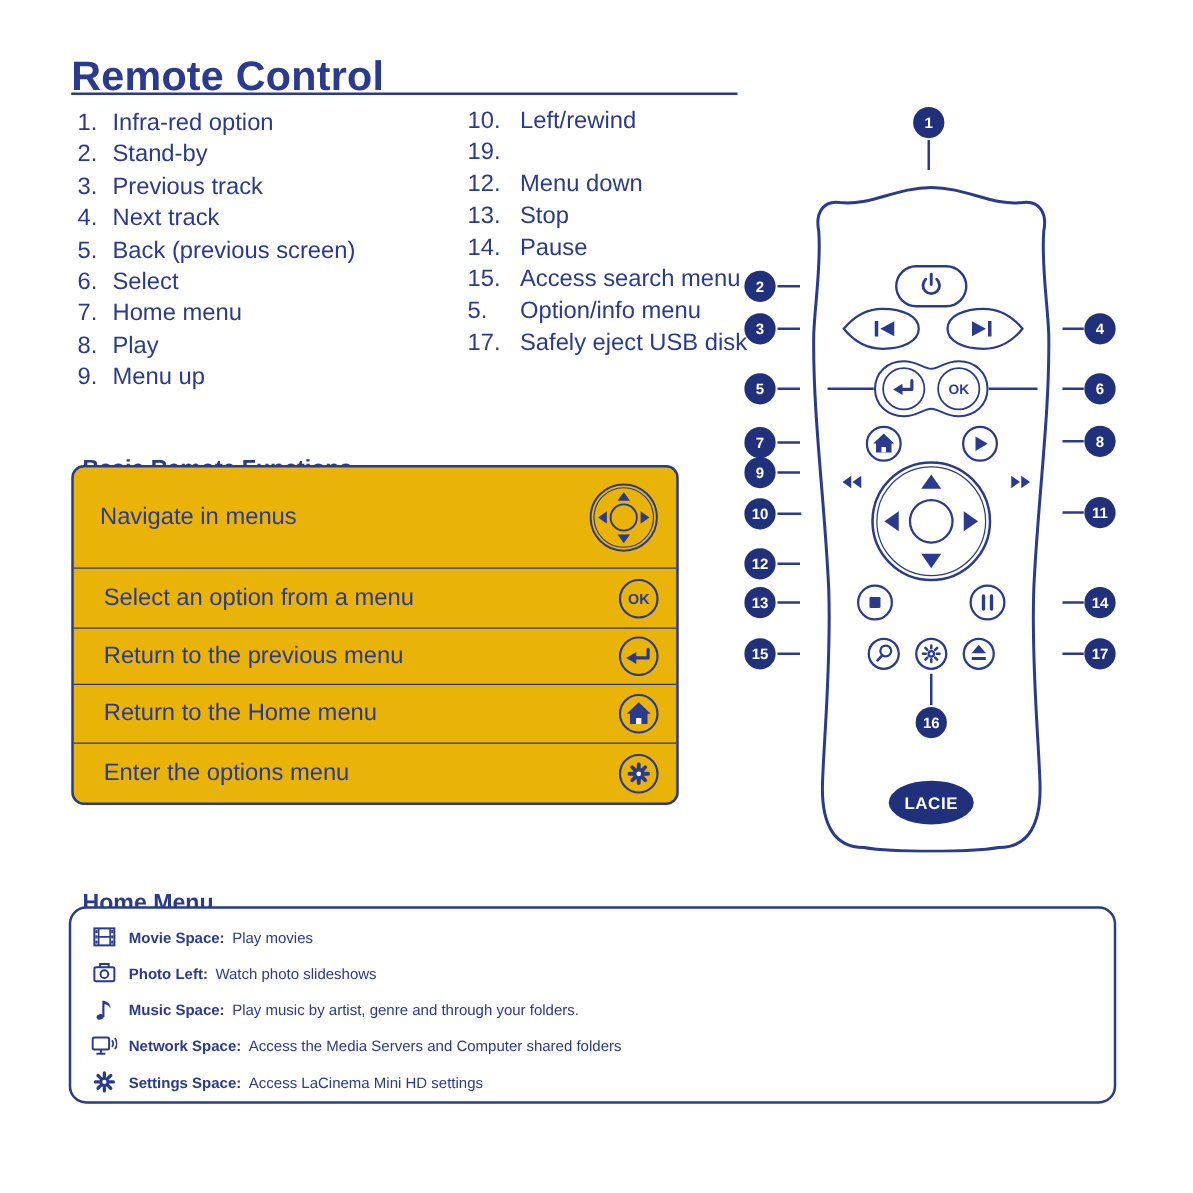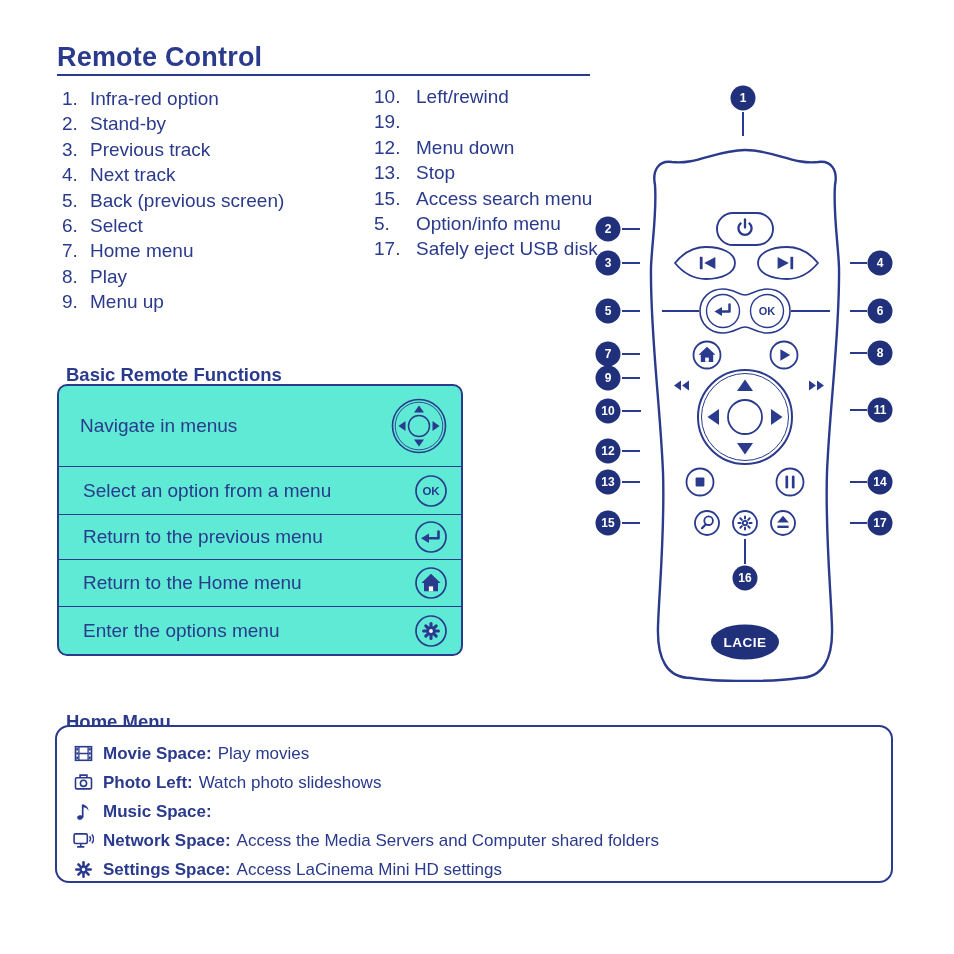--- a/index.html
+++ b/index.html
@@ -12,7 +12,7 @@
     font-family:"Liberation Sans","DejaVu Sans",sans-serif;color:var(--blue);
   }
   .abs{position:absolute;}
-  .page-title{left:57px;top:42px;font-size:27px;font-weight:bold;letter-spacing:.2px;}
+  .page-title{left:57px;top:42px;font-size:33px;font-weight:bold;letter-spacing:.2px;}
   .title-rule{left:57px;top:74px;width:533px;height:2px;background:var(--blue);}
 
   .parts-col1{left:62px;top:86px;}

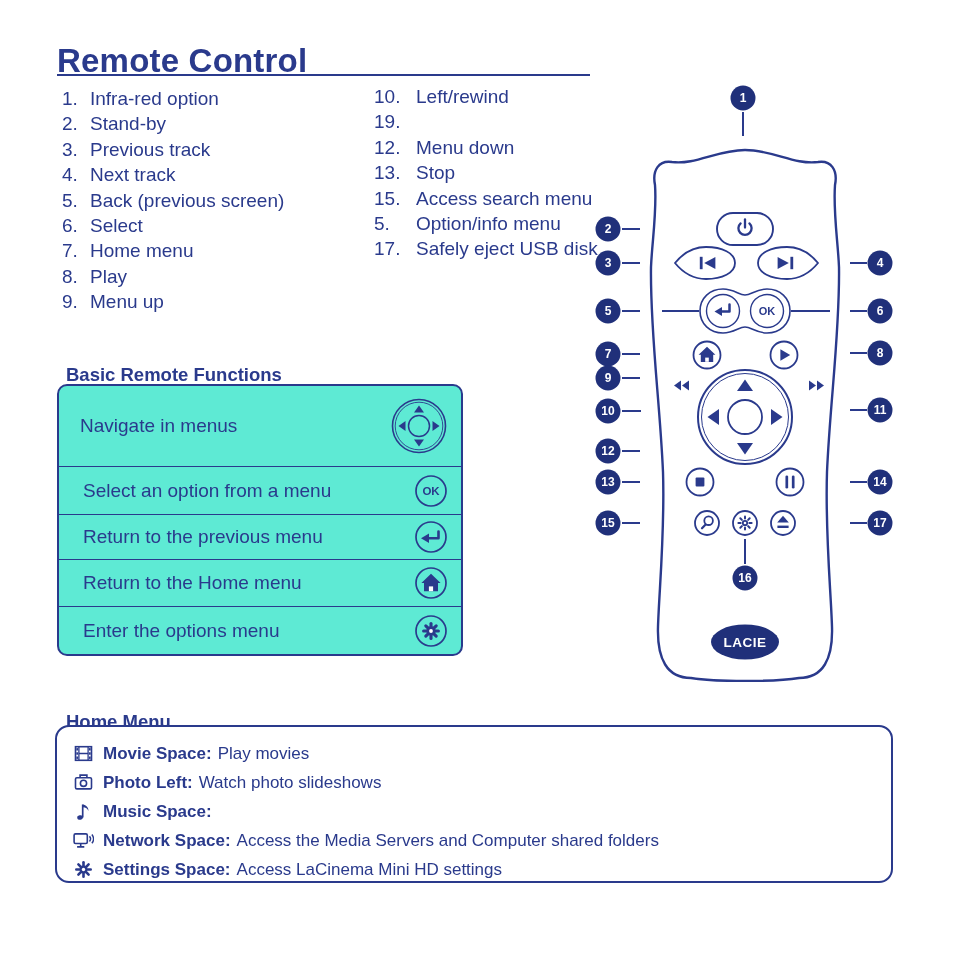--- a/index.html
+++ b/index.html
@@ -112,6 +112,10 @@
     <div class="part-item">
         <span class="part-num">13.</span>
         <span>Stop</span>
+      </div>
+    <div class="part-item">
+        <span class="part-num">14.</span>
+        <span>Pause</span>
       </div>
     <div class="part-item">
         <span class="part-num">15.</span>

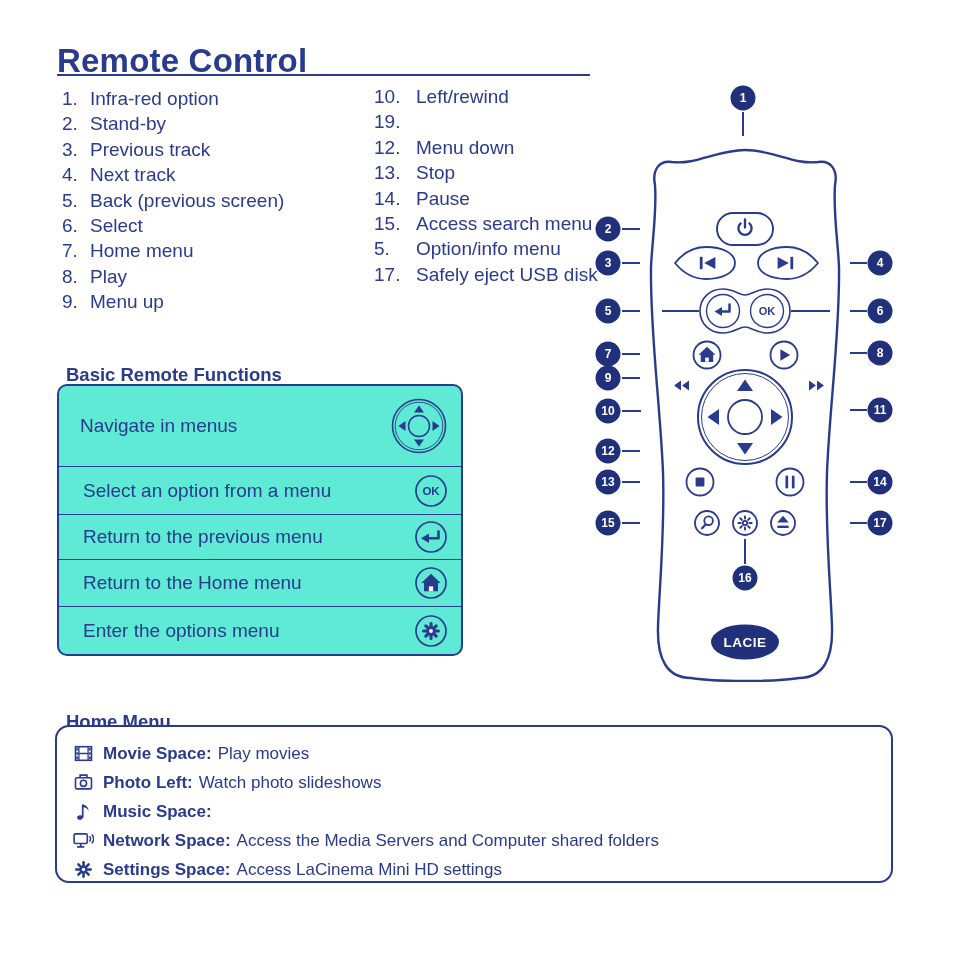--- a/index.html
+++ b/index.html
@@ -26,8 +26,8 @@
   .h-home{left:66px;top:694px;}
 
   .func-table{
-    left:57px;top:384px;width:406px;border:2px solid var(--blue);
-    border-radius:10px;box-sizing:border-box;background:#5eead4;
+    left:57px;top:372px;width:486px;border:2px solid var(--blue);
+    border-radius:10px;box-sizing:border-box;background:#eab308;
   }
   .func-row{
     display:flex;align-items:center;justify-content:space-between;

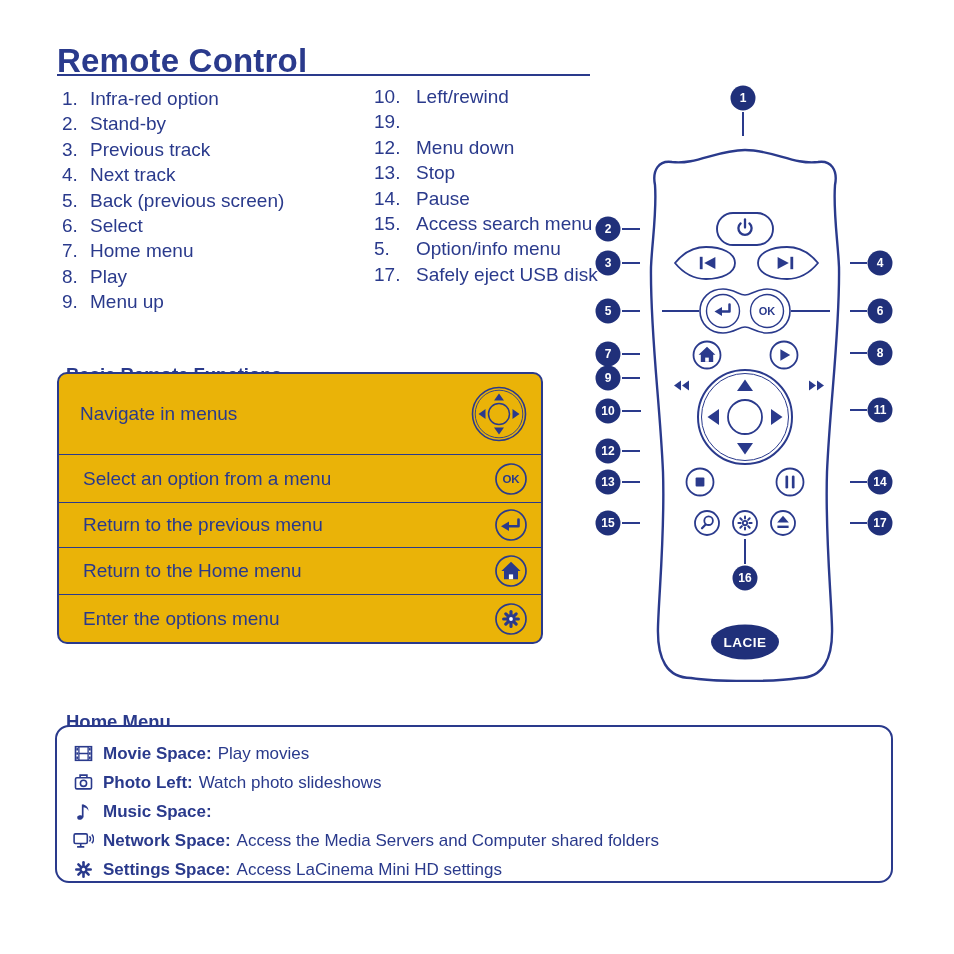--- a/index.html
+++ b/index.html
@@ -41,7 +41,7 @@
     left:55px;top:725px;width:838px;height:158px;border:2px solid var(--blue);
     border-radius:14px;box-sizing:border-box;padding:8px 0 0 13px;background:#fff;
   }
-  .home-item{display:flex;align-items:flex-end;height:29px;font-size:17px;white-space:nowrap;}
+  .home-item{display:flex;align-items:center;height:29px;font-size:12px;white-space:nowrap;}
   .home-icon{width:27px;display:flex;justify-content:center;margin-right:6px;flex:0 0 auto;}
   .home-label{font-weight:bold;margin-right:6px;}
 

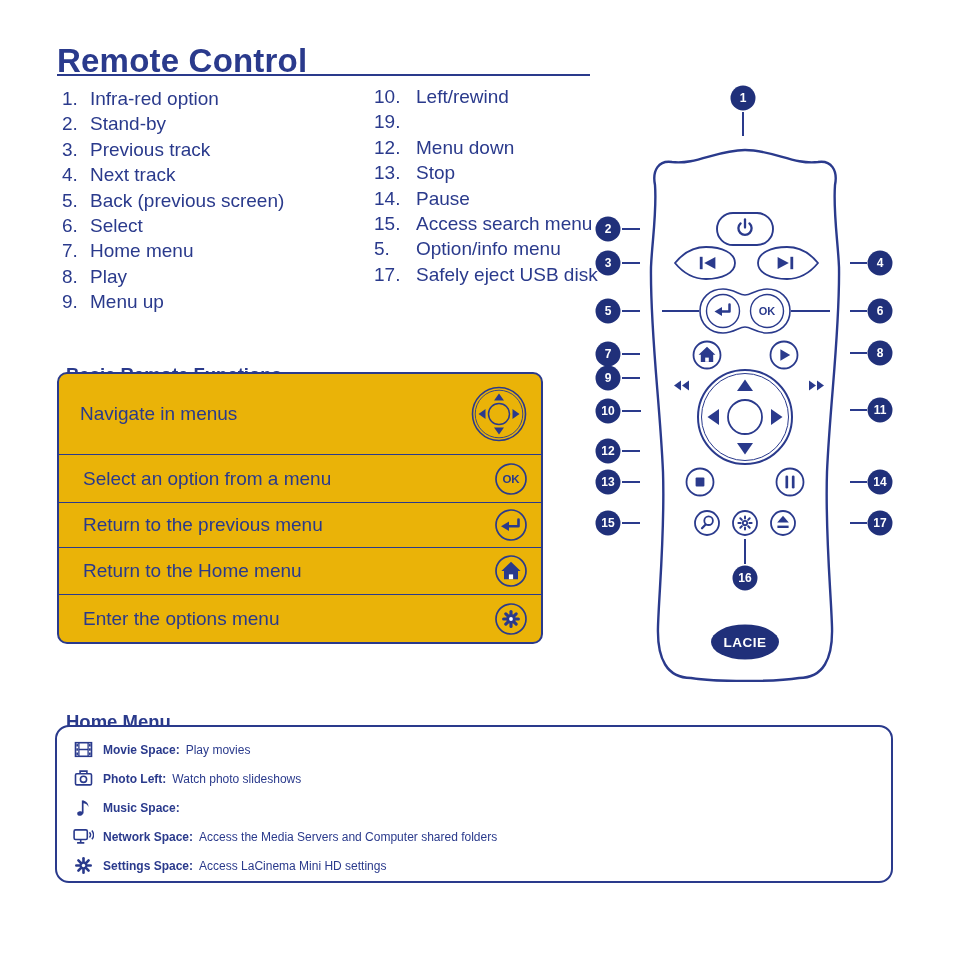--- a/index.html
+++ b/index.html
@@ -470,6 +470,7 @@
         </svg>
       </span>
       <span class="home-label">Music Space:</span>
+      <span>Play music by artist, genre and through your folders.</span>
     </div>
     <div class="home-item">
       <span class="home-icon">

